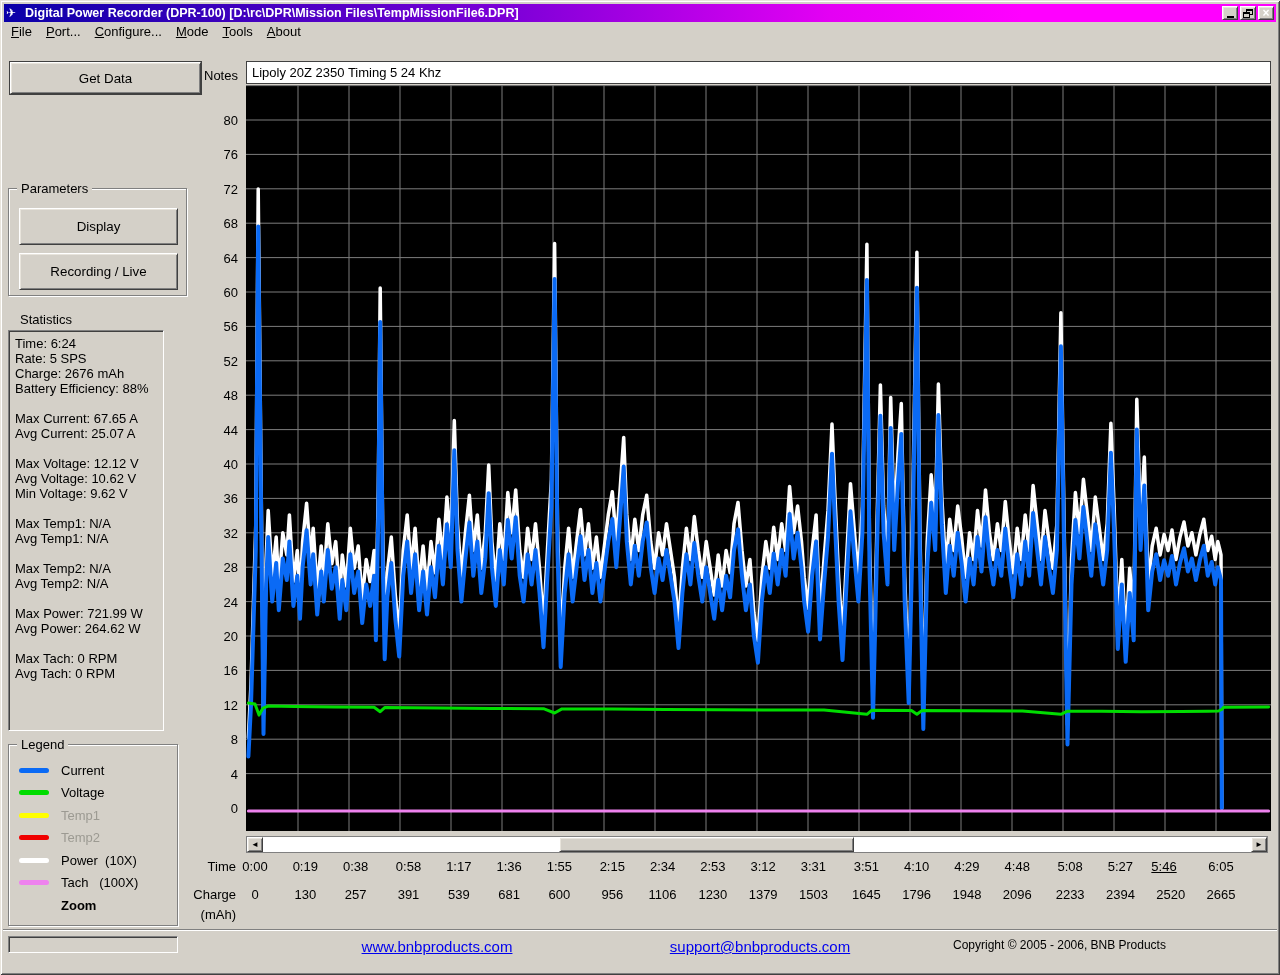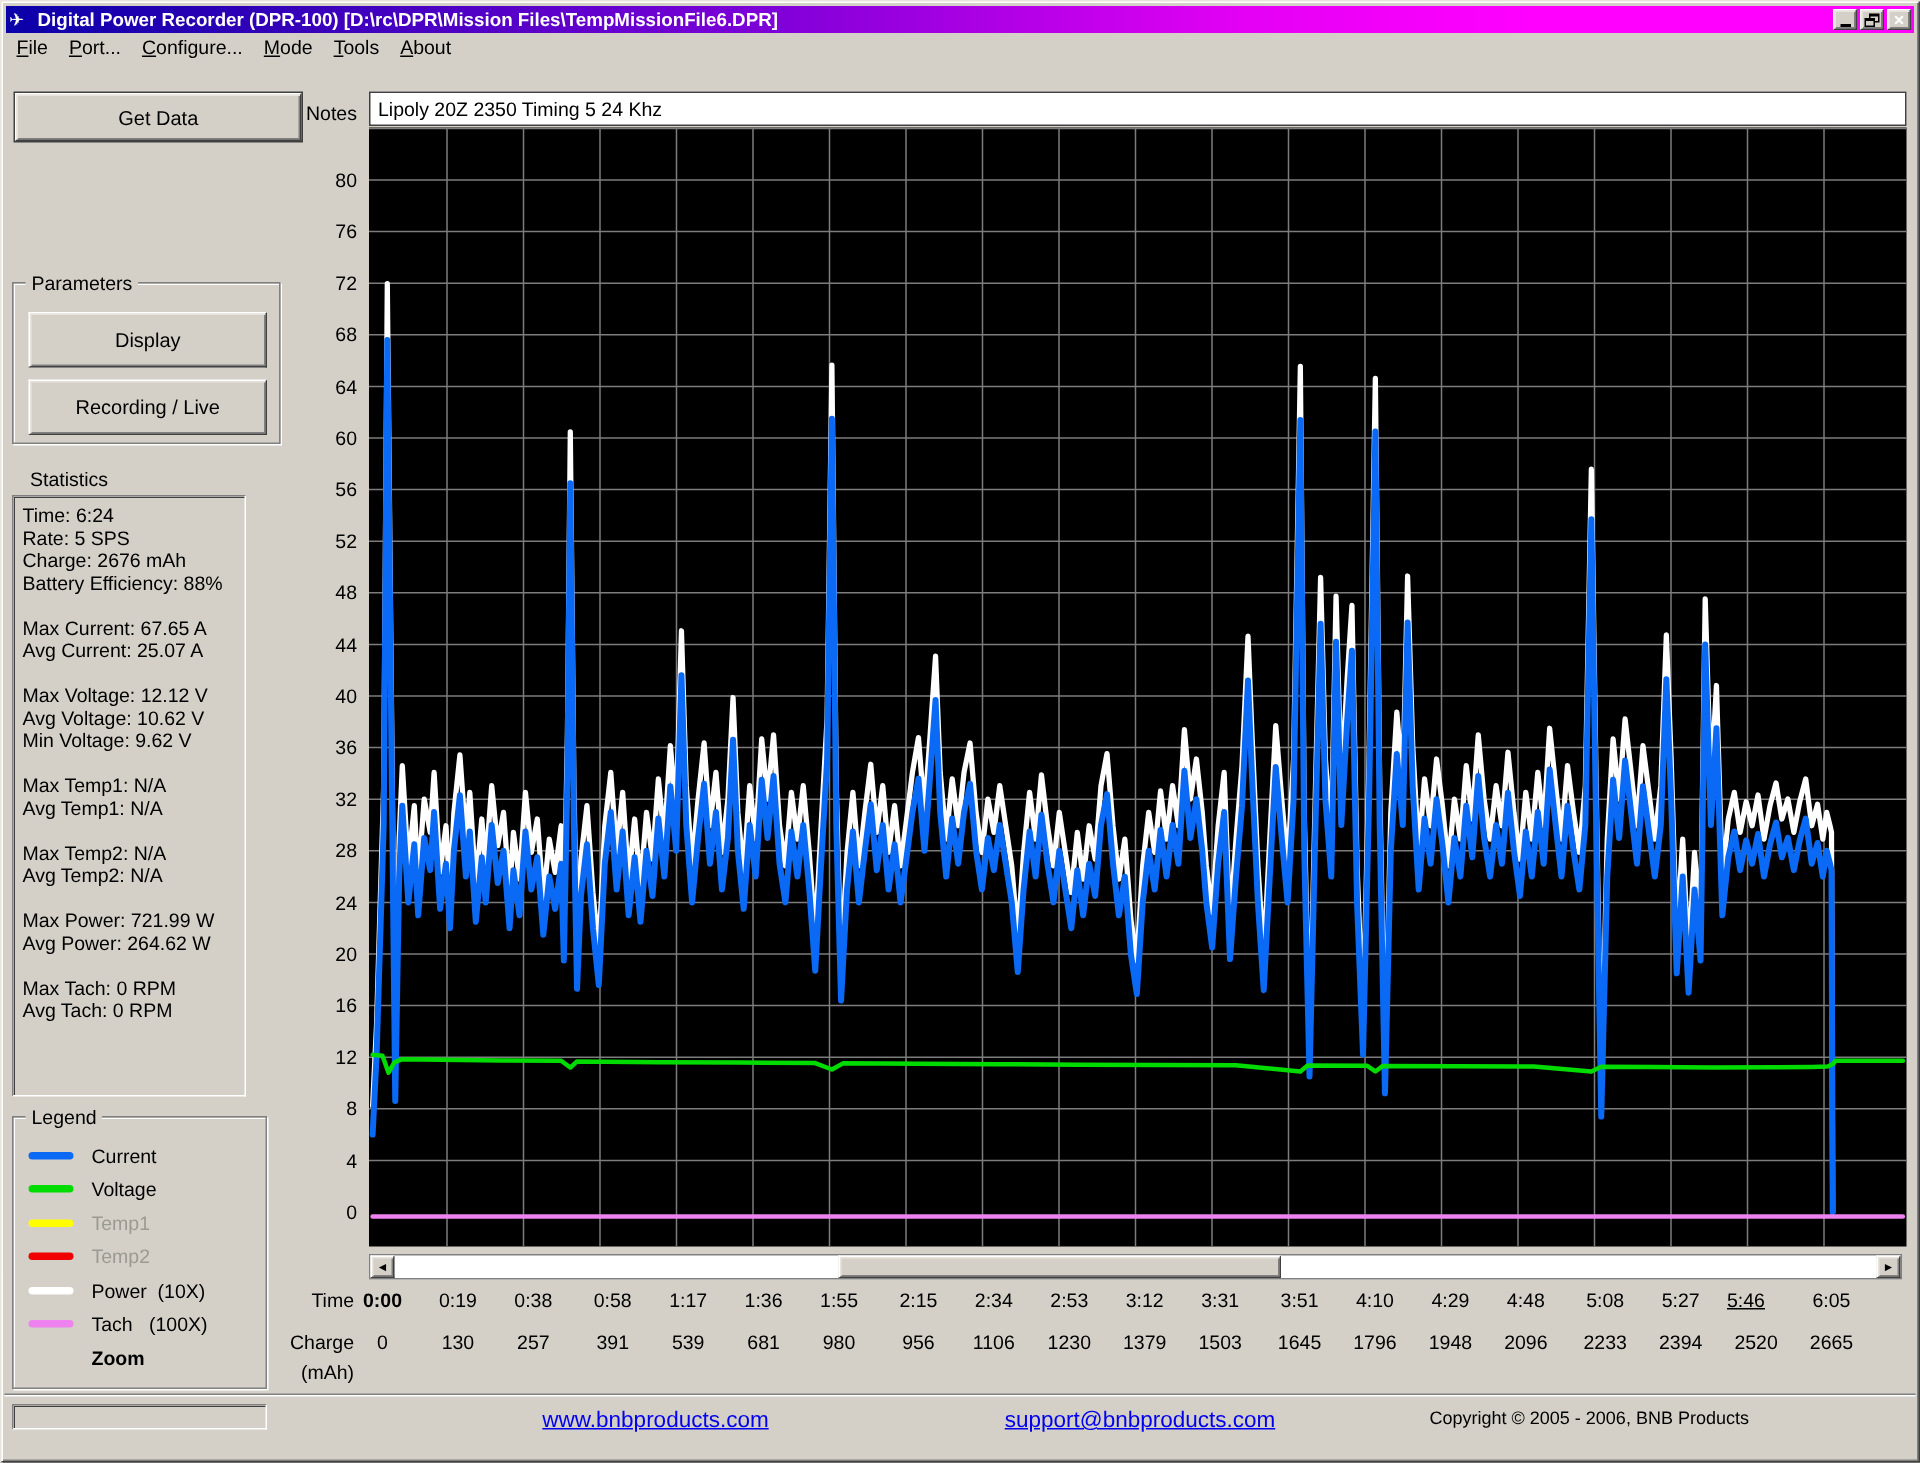--- a/index.html
+++ b/index.html
@@ -267,7 +267,7 @@
 
   <div class="axis-caption" style="left:192px;top:859px;">Time</div>
   <div class="tickrow" id="time-ticks" style="top:859px;">
-      <span style="left: 9px; font-weight: bold;">0:00</span>
+      <span style="left: 9px;">0:00</span>
       <span style="left: 59.2854px;">0:19</span>
       <span style="left: 109.571px;">0:38</span>
       <span style="left: 162.503px;">0:58</span>

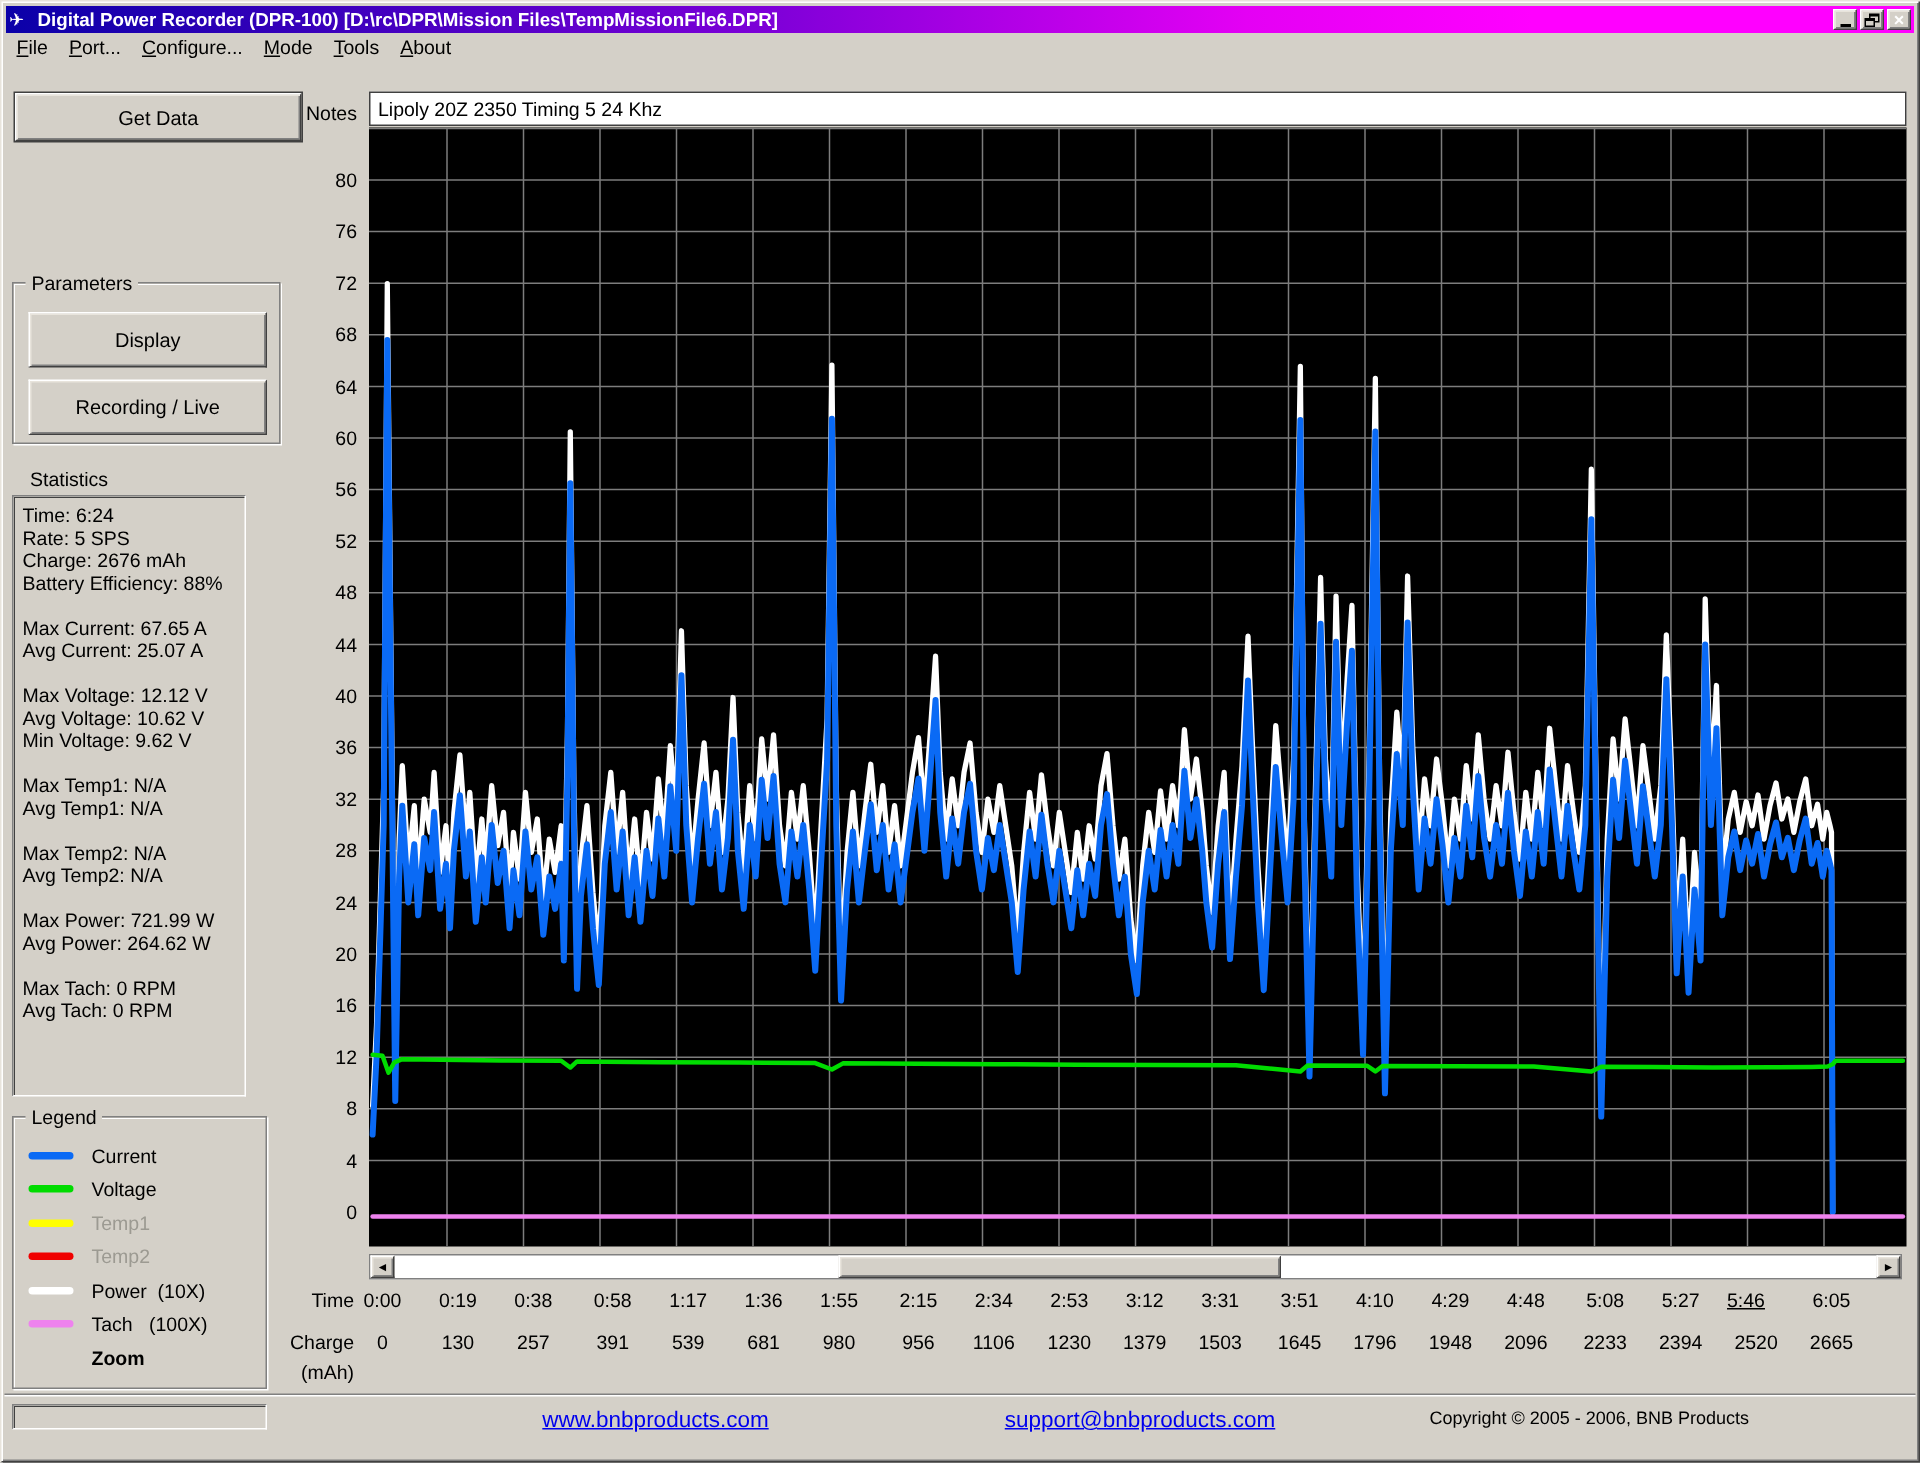--- a/index.html
+++ b/index.html
@@ -297,7 +297,7 @@
       <span style="left: 162.503px;">391</span>
       <span style="left: 212.788px;">539</span>
       <span style="left: 263.074px;">681</span>
-      <span style="left: 313.359px;">980</span>
+      <span style="left: 313.359px;">600</span>
       <span style="left: 366.291px;">956</span>
       <span style="left: 416.576px;">1106</span>
       <span style="left: 466.862px;">1230</span>

